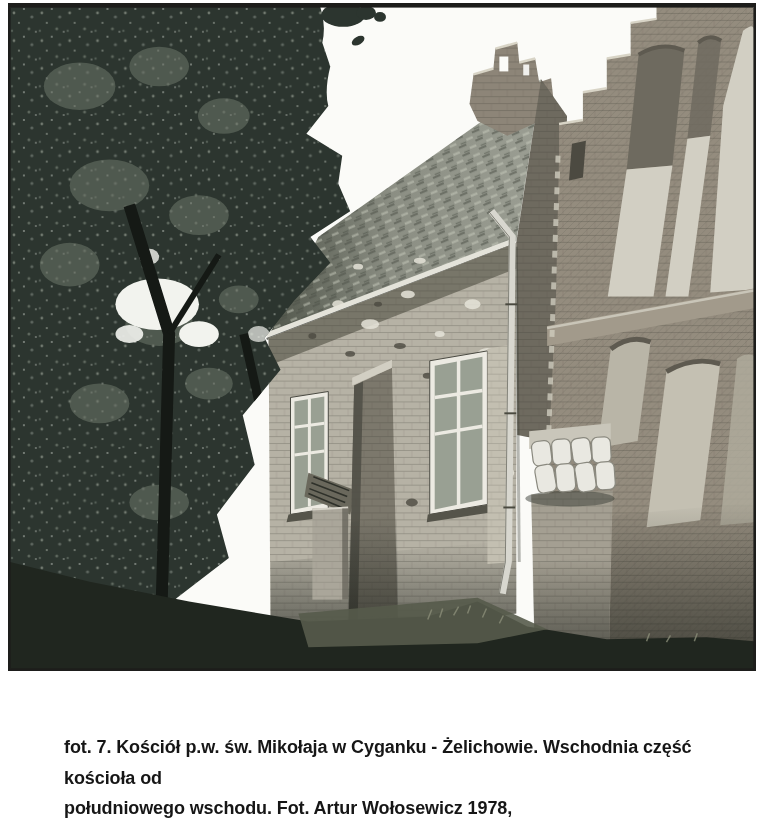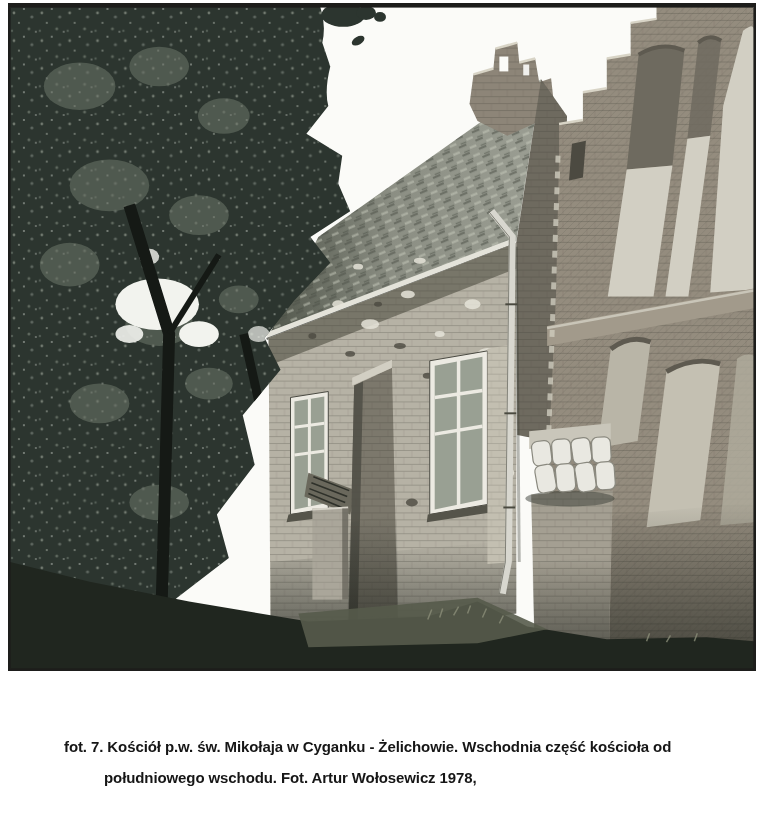--- a/index.html
+++ b/index.html
@@ -16,7 +16,7 @@
   .photo-frame svg{display:block;width:100%;height:100%;}
   .caption{
     position:absolute;left:64px;top:732px;width:660px;
-    font-size:15px;font-weight:600;color:#161616;
+    font-size:18px;font-weight:600;color:#161616;
     letter-spacing:-0.1px;line-height:30.5px;
   }
   .caption-line{white-space:pre-wrap;}

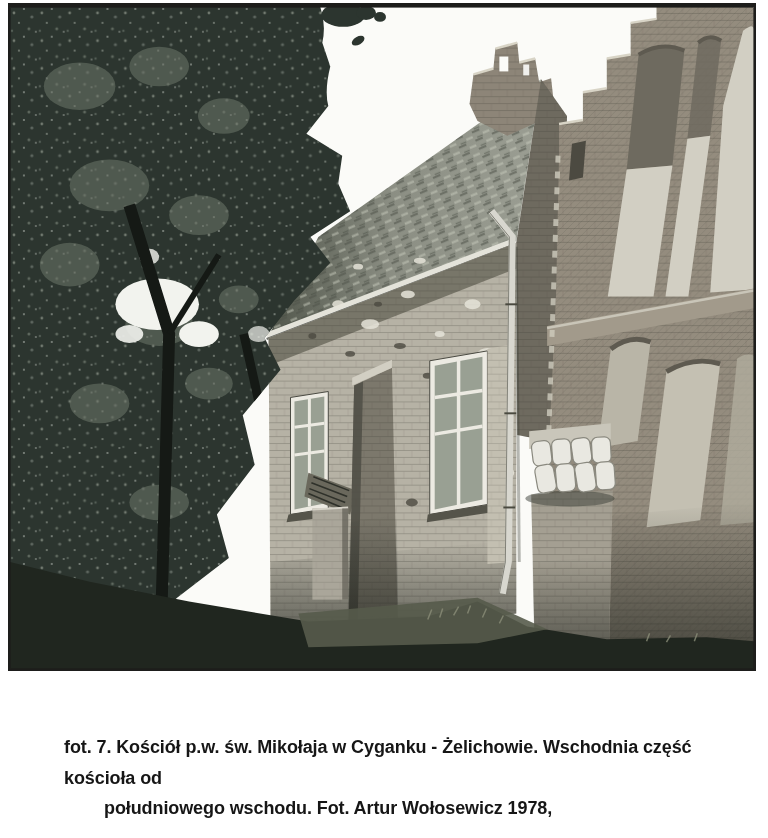--- a/index.html
+++ b/index.html
@@ -20,7 +20,7 @@
     letter-spacing:-0.1px;line-height:30.5px;
   }
   .caption-line{white-space:pre-wrap;}
-  .caption-line.indented{margin-left:40px;}
+  .caption-line.indented{}
 </style>
 </head>
 <body>

